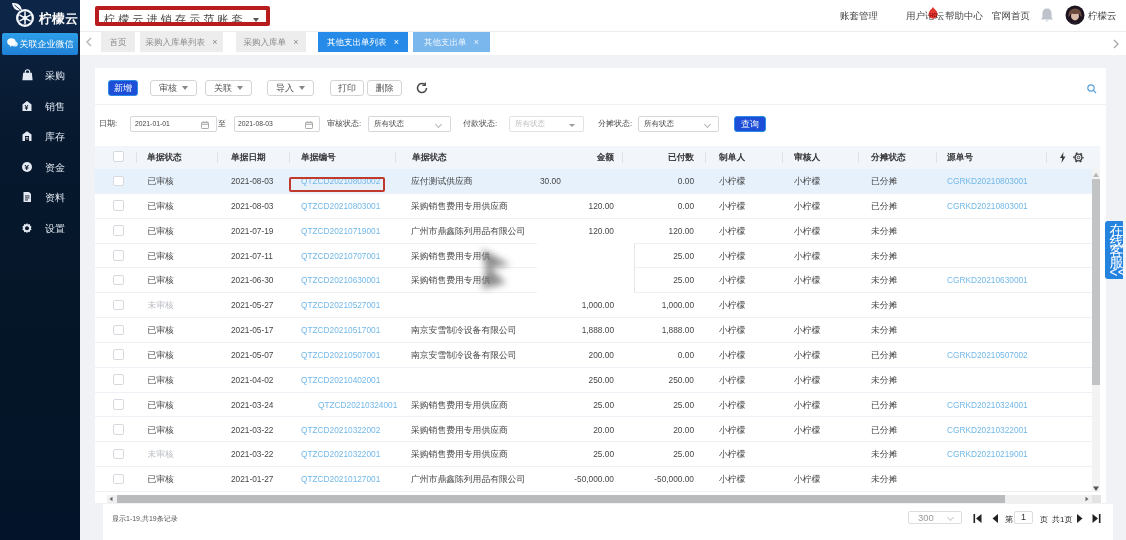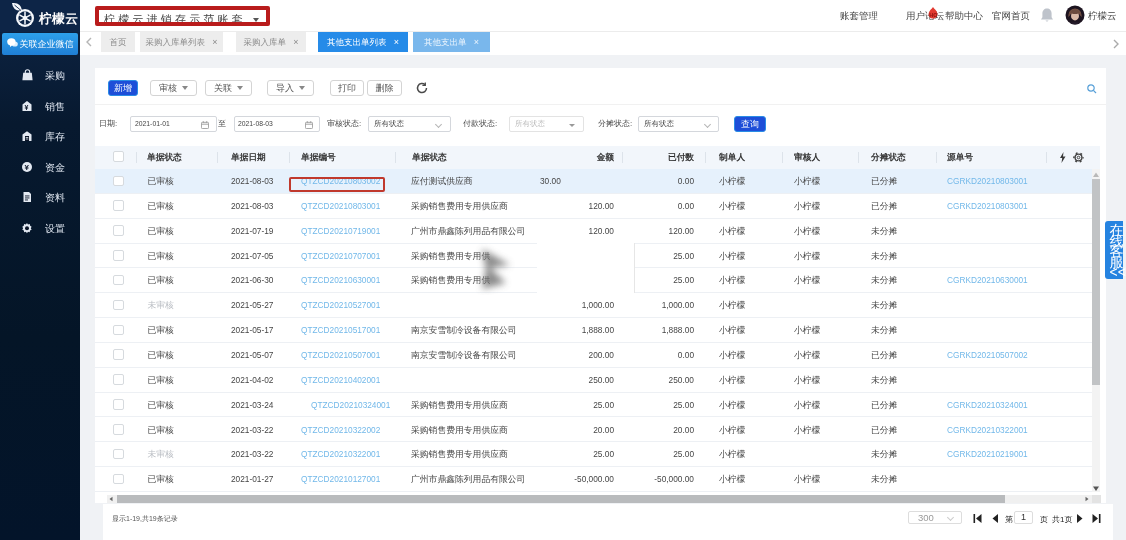--- a/index.html
+++ b/index.html
@@ -297,7 +297,7 @@
 <div class="row" style="top:243.55px;">
   <span class="cb" style="top:6.5px; left:18px;"></span>
   <span class="cell cj" style="left:52.5px;">已审核</span>
-  <span class="cell" style="left:136px;">2021-07-05</span>
+  <span class="cell" style="left:136px;">2021-07-11</span>
   <span class="cell lnk" style="left:206px;">QTZCD20210707001</span>
   <span class="cell cj" style="left:316px;">采购销售费用专用供</span>
   <span class="cell" style="left:525px; width:74px; text-align:right;">25.00</span>

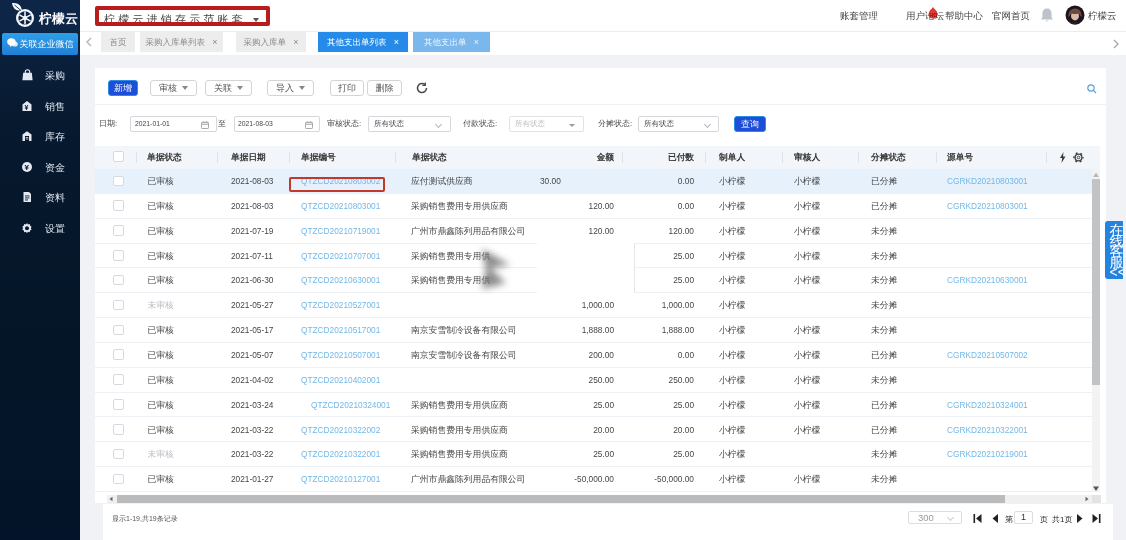--- a/index.html
+++ b/index.html
@@ -367,7 +367,7 @@
   <span class="cb" style="top:6.5px; left:18px;"></span>
   <span class="cell cj" style="left:52.5px;">已审核</span>
   <span class="cell" style="left:136px;">2021-03-24</span>
-  <span class="cell lnk" style="left:216px;">QTZCD20210324001</span>
+  <span class="cell lnk" style="left:223px;">QTZCD20210324001</span>
   <span class="cell cj" style="left:316px;">采购销售费用专用供应商</span>
   <span class="cell" style="left:445px; width:74px; text-align:right;">25.00</span>
   <span class="cell" style="left:525px; width:74px; text-align:right;">25.00</span>

